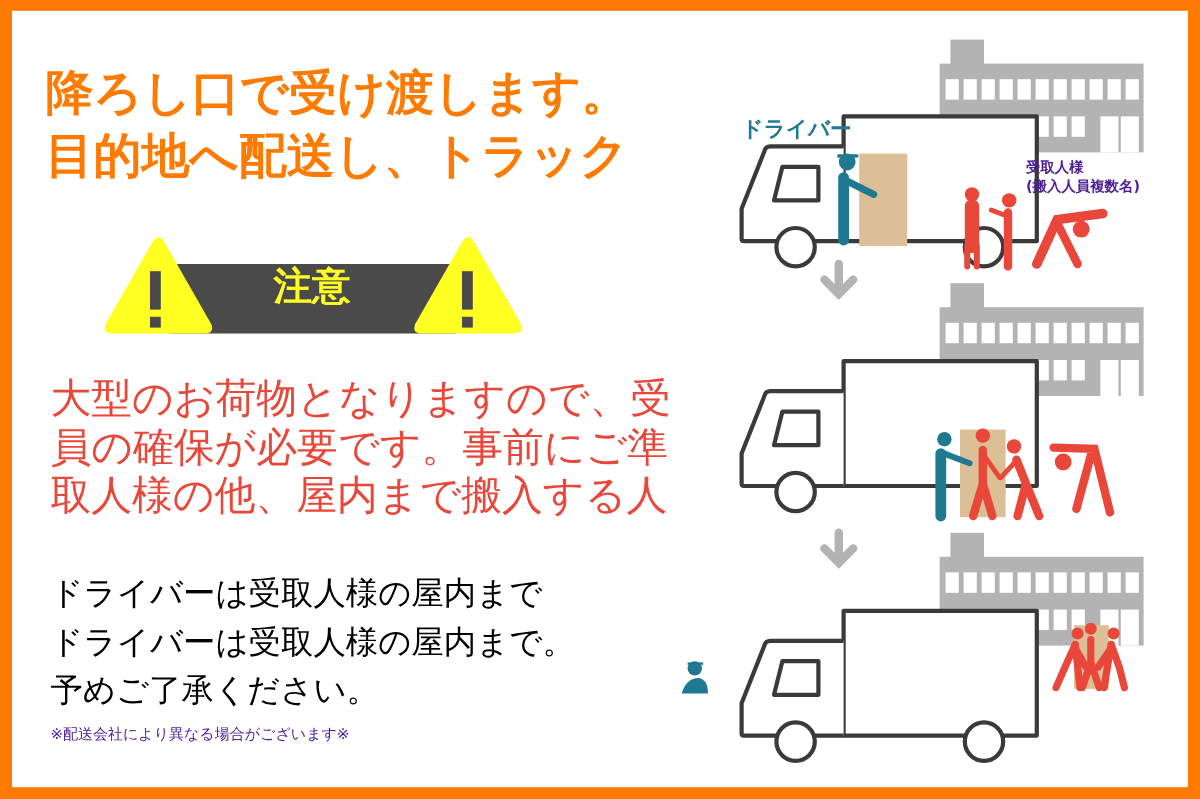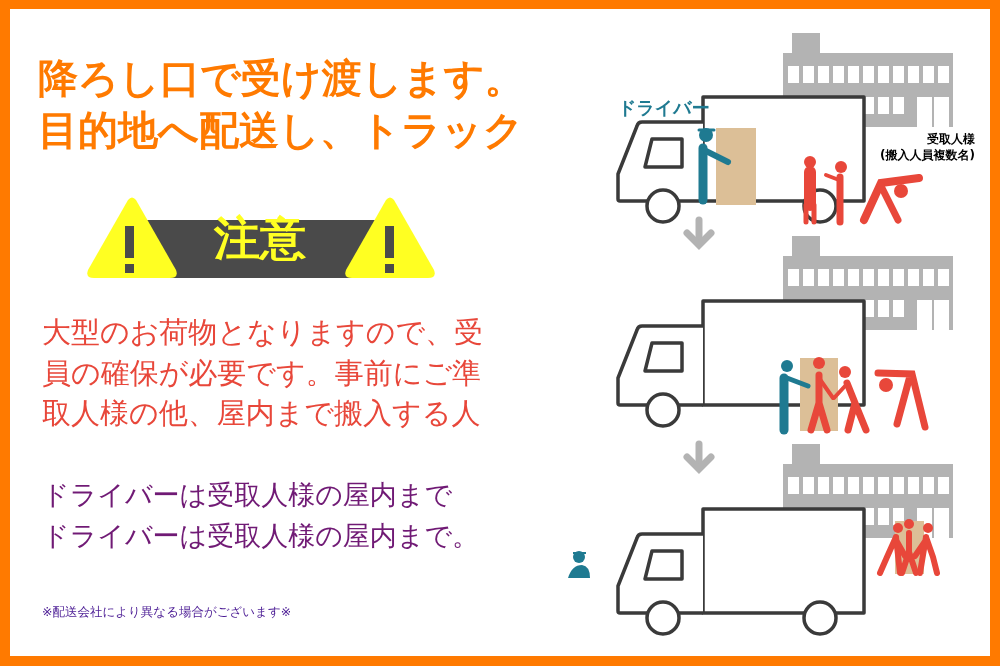--- a/index.html
+++ b/index.html
@@ -14,7 +14,7 @@
   .footnote { position: absolute; left: 42px; top: 603px; margin: 0; color: #4c1d95; font-size: 12.5px; line-height: 18px; white-space: nowrap; }
   .illus { position: absolute; left: 0; top: 0; }
   .driver-label { position: absolute; left: 618px; top: 100px; color: #1f7a91; font-weight: bold; font-size: 18px; line-height: 16px; white-space: nowrap; }
-  .recipient-label { position: absolute; left: 855px; top: 131px; width: 120px; text-align: right; color: #000000; font-weight: bold; font-size: 12px; line-height: 16px; white-space: nowrap; }
+  .recipient-label { position: absolute; left: 855px; top: 131px; width: 120px; text-align: left; color: #4c1d95; font-weight: bold; font-size: 12px; line-height: 16px; white-space: nowrap; }
   .line { display: block; }
 </style>
 </head>

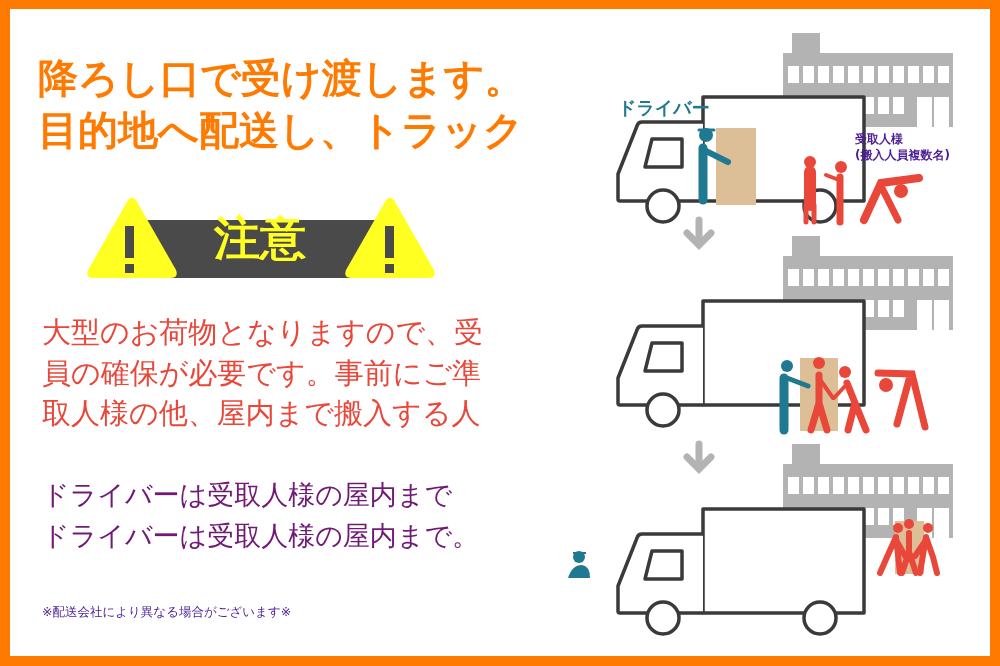--- a/index.html
+++ b/index.html
@@ -8,7 +8,7 @@
   .headline { position: absolute; left: 38px; top: 52px; margin: 0; color: #ff7a00; font-weight: bold; font-size: 40px; line-height: 52px; letter-spacing: 0px; white-space: nowrap; }
   .caution { position: absolute; left: 80px; top: 196px; width: 360px; height: 88px; }
   .caution svg { position: absolute; left: 0; top: 0; }
-  .caution-label { position: absolute; left: 130px; top: 20px; width: 100px; text-align: center; color: #ffff22; font-weight: bold; font-size: 46px; line-height: 44px; }
+  .caution-label { position: absolute; left: 130px; top: 20px; width: 100px; text-align: center; color: #ffff22; font-weight: bold; font-size: 32px; line-height: 44px; }
   .note-red { position: absolute; left: 42px; top: 312px; margin: 0; color: #e8473a; font-size: 29px; line-height: 40.5px; white-space: nowrap; }
   .note-gray { position: absolute; left: 42px; top: 475px; margin: 0; color: #701a75; font-size: 27px; line-height: 40.5px; white-space: nowrap; }
   .footnote { position: absolute; left: 42px; top: 603px; margin: 0; color: #4c1d95; font-size: 12.5px; line-height: 18px; white-space: nowrap; }

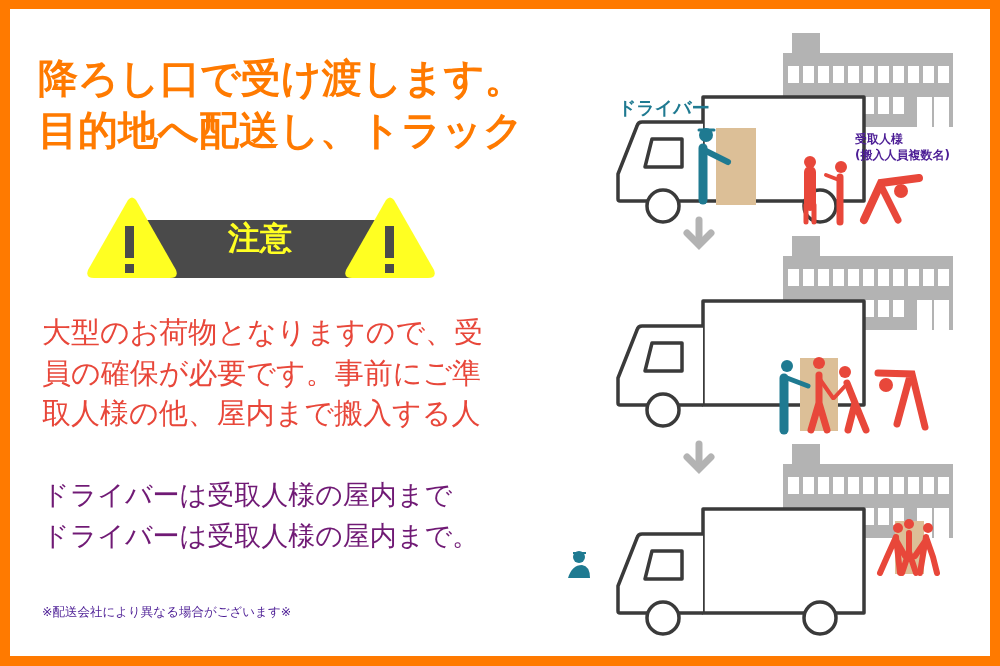--- a/index.html
+++ b/index.html
@@ -9,7 +9,7 @@
   .caution { position: absolute; left: 80px; top: 196px; width: 360px; height: 88px; }
   .caution svg { position: absolute; left: 0; top: 0; }
   .caution-label { position: absolute; left: 130px; top: 20px; width: 100px; text-align: center; color: #ffff22; font-weight: bold; font-size: 32px; line-height: 44px; }
-  .note-red { position: absolute; left: 42px; top: 312px; margin: 0; color: #e8473a; font-size: 29px; line-height: 40.5px; white-space: nowrap; }
+  .note-red { position: absolute; left: 42px; top: 312px; margin: 0; color: #e8473a; font-size: 34px; line-height: 40.5px; white-space: nowrap; }
   .note-gray { position: absolute; left: 42px; top: 475px; margin: 0; color: #701a75; font-size: 27px; line-height: 40.5px; white-space: nowrap; }
   .footnote { position: absolute; left: 42px; top: 603px; margin: 0; color: #4c1d95; font-size: 12.5px; line-height: 18px; white-space: nowrap; }
   .illus { position: absolute; left: 0; top: 0; }

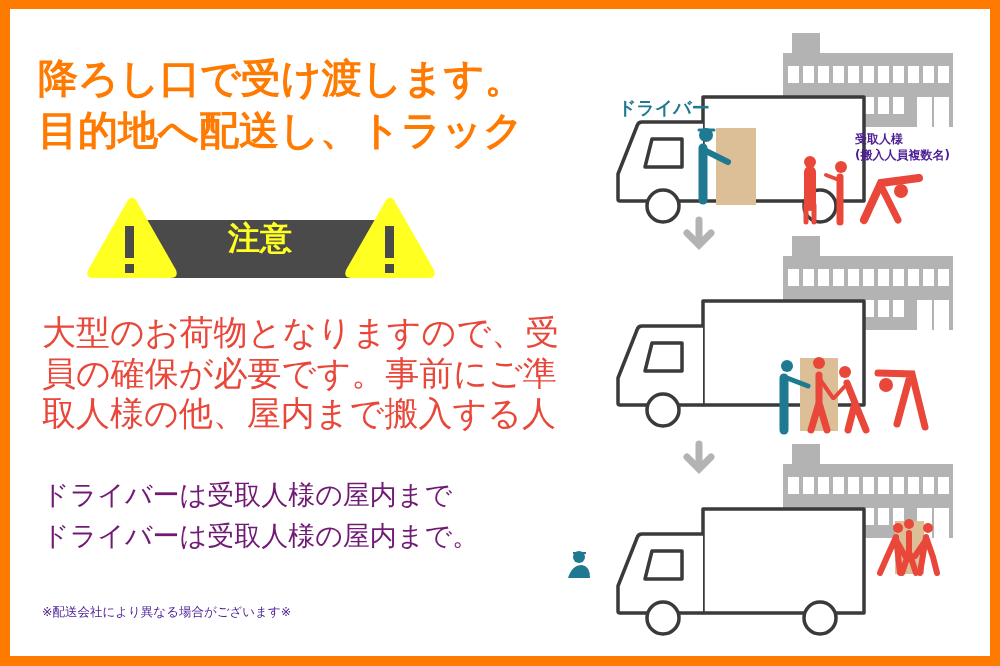--- a/index.html
+++ b/index.html
@@ -10,7 +10,7 @@
   .caution svg { position: absolute; left: 0; top: 0; }
   .caution-label { position: absolute; left: 130px; top: 20px; width: 100px; text-align: center; color: #ffff22; font-weight: bold; font-size: 32px; line-height: 44px; }
   .note-red { position: absolute; left: 42px; top: 312px; margin: 0; color: #e8473a; font-size: 34px; line-height: 40.5px; white-space: nowrap; }
-  .note-gray { position: absolute; left: 42px; top: 475px; margin: 0; color: #701a75; font-size: 27px; line-height: 40.5px; white-space: nowrap; }
+  .note-gray { position: absolute; left: 42px; top: 475px; margin: 0; color: #000000; font-size: 27px; line-height: 40.5px; white-space: nowrap; }
   .footnote { position: absolute; left: 42px; top: 603px; margin: 0; color: #4c1d95; font-size: 12.5px; line-height: 18px; white-space: nowrap; }
   .illus { position: absolute; left: 0; top: 0; }
   .driver-label { position: absolute; left: 618px; top: 100px; color: #1f7a91; font-weight: bold; font-size: 18px; line-height: 16px; white-space: nowrap; }

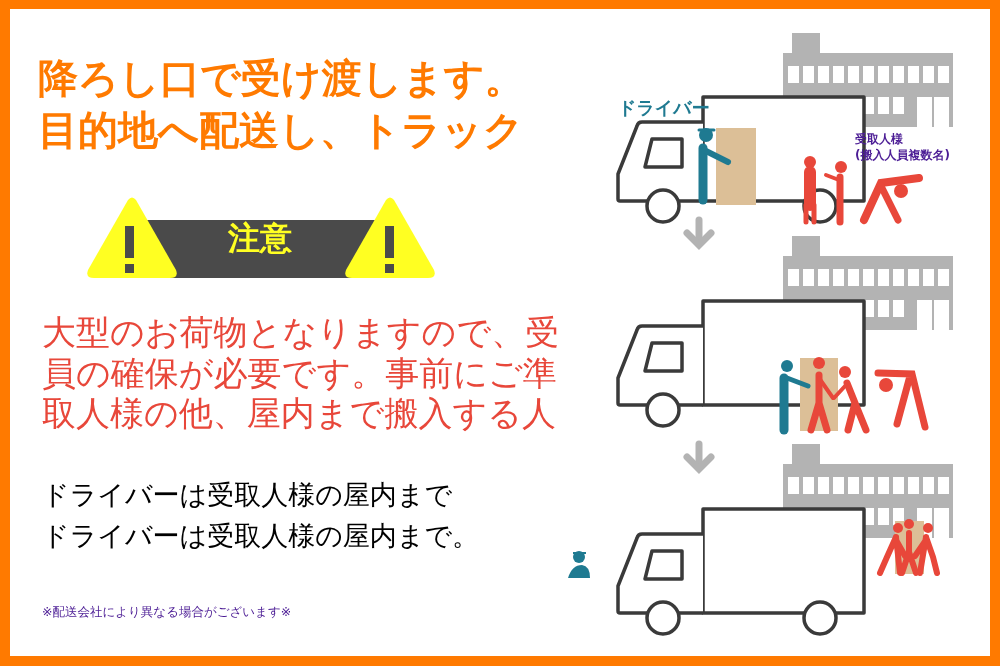--- a/index.html
+++ b/index.html
@@ -53,6 +53,7 @@
 <p class="note-gray">
   <span class="line">ドライバーは受取人様の屋内まで</span>
   <span class="line">ドライバーは受取人様の屋内まで。</span>
+  <span class="line">予めご了承ください。</span>
 </p>
 
 <p class="footnote">※配送会社により異なる場合がございます※</p>

